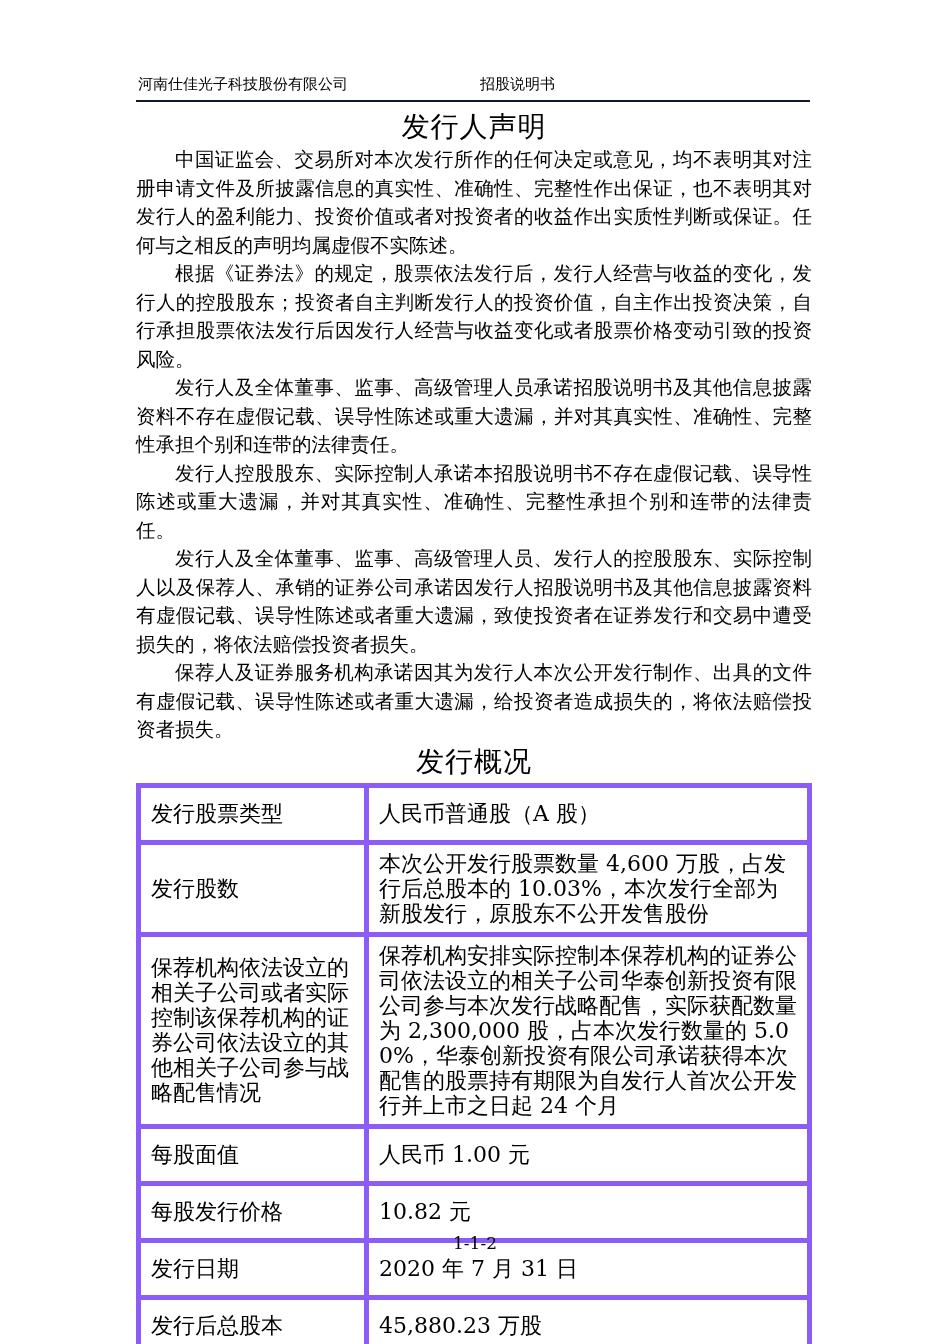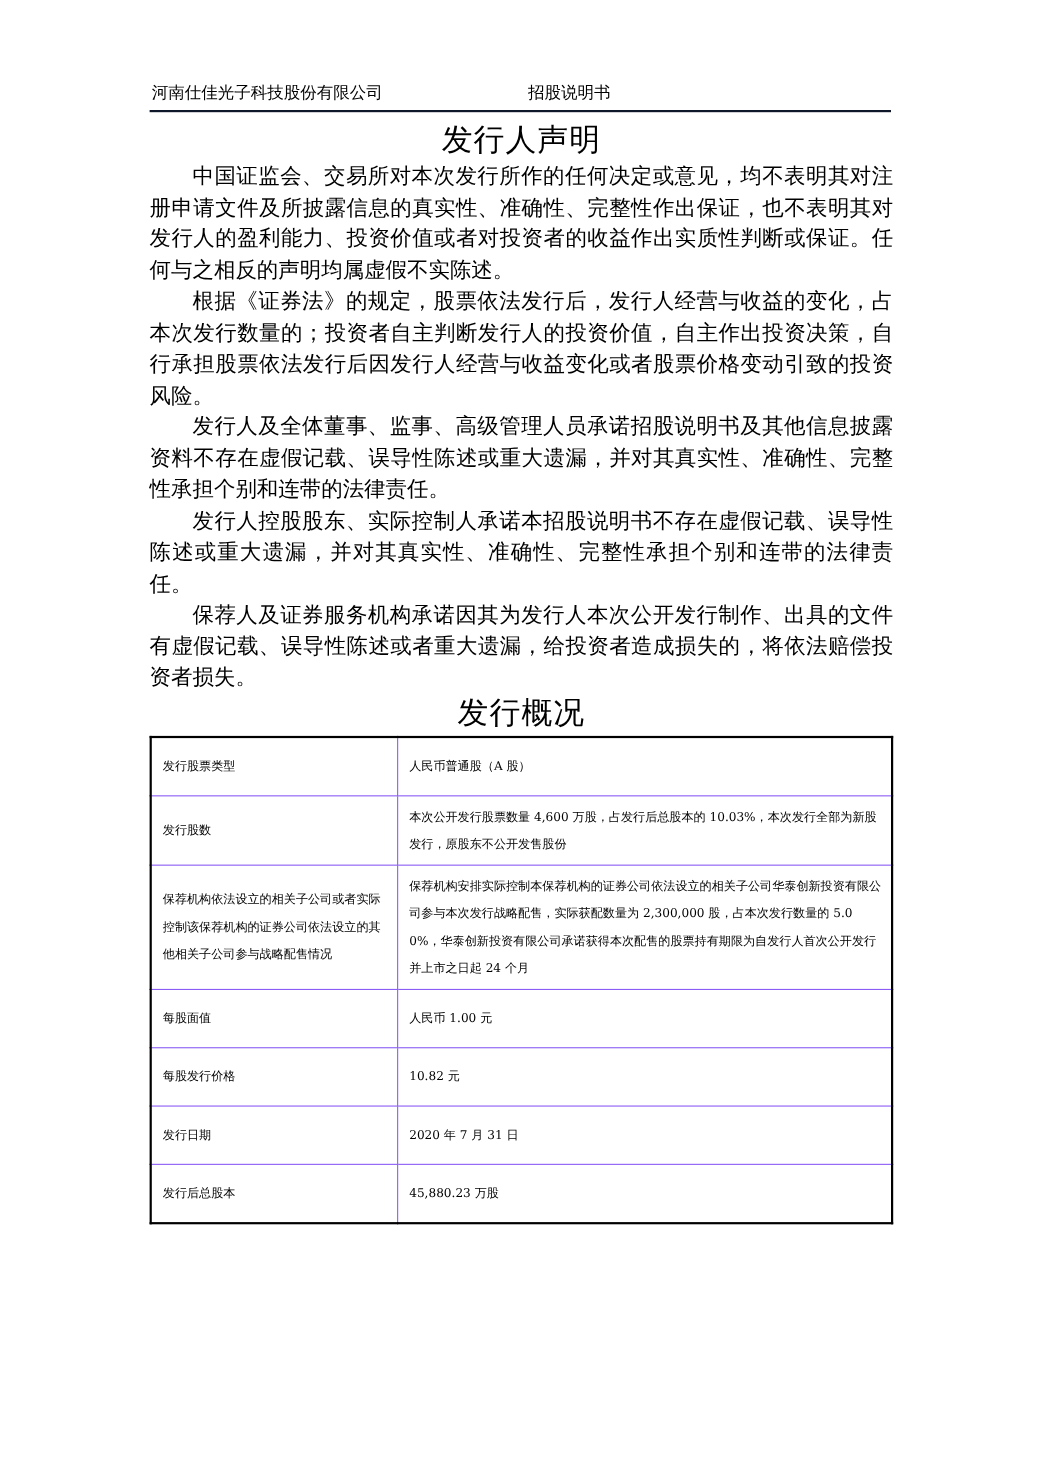--- a/index.html
+++ b/index.html
@@ -110,7 +110,7 @@
 
     <h1 class="section-title">发行人声明</h1>
     <p class="body-text">中国证监会、交易所对本次发行所作的任何决定或意见，均不表明其对注册申请文件及所披露信息的真实性、准确性、完整性作出保证，也不表明其对发行人的盈利能力、投资价值或者对投资者的收益作出实质性判断或保证。任何与之相反的声明均属虚假不实陈述。</p>
-    <p class="body-text">根据《证券法》的规定，股票依法发行后，发行人经营与收益的变化，占本次发行数量的；投资者自主判断发行人的投资价值，自主作出投资决策，自行承担股票依法发行后因发行人经营与收益变化或者股票价格变动引致的投资风险。</p>
+    <p class="body-text">根据《证券法》的规定，股票依法发行后，发行人经营与收益的变化，发行人的控股股东；投资者自主判断发行人的投资价值，自主作出投资决策，自行承担股票依法发行后因发行人经营与收益变化或者股票价格变动引致的投资风险。</p>
     <p class="body-text">发行人及全体董事、监事、高级管理人员承诺招股说明书及其他信息披露资料不存在虚假记载、误导性陈述或重大遗漏，并对其真实性、准确性、完整性承担个别和连带的法律责任。</p>
     <p class="body-text">发行人控股股东、实际控制人承诺本招股说明书不存在虚假记载、误导性陈述或重大遗漏，并对其真实性、准确性、完整性承担个别和连带的法律责任。</p>
     <p class="body-text">保荐人及证券服务机构承诺因其为发行人本次公开发行制作、出具的文件有虚假记载、误导性陈述或者重大遗漏，给投资者造成损失的，将依法赔偿投资者损失。</p>

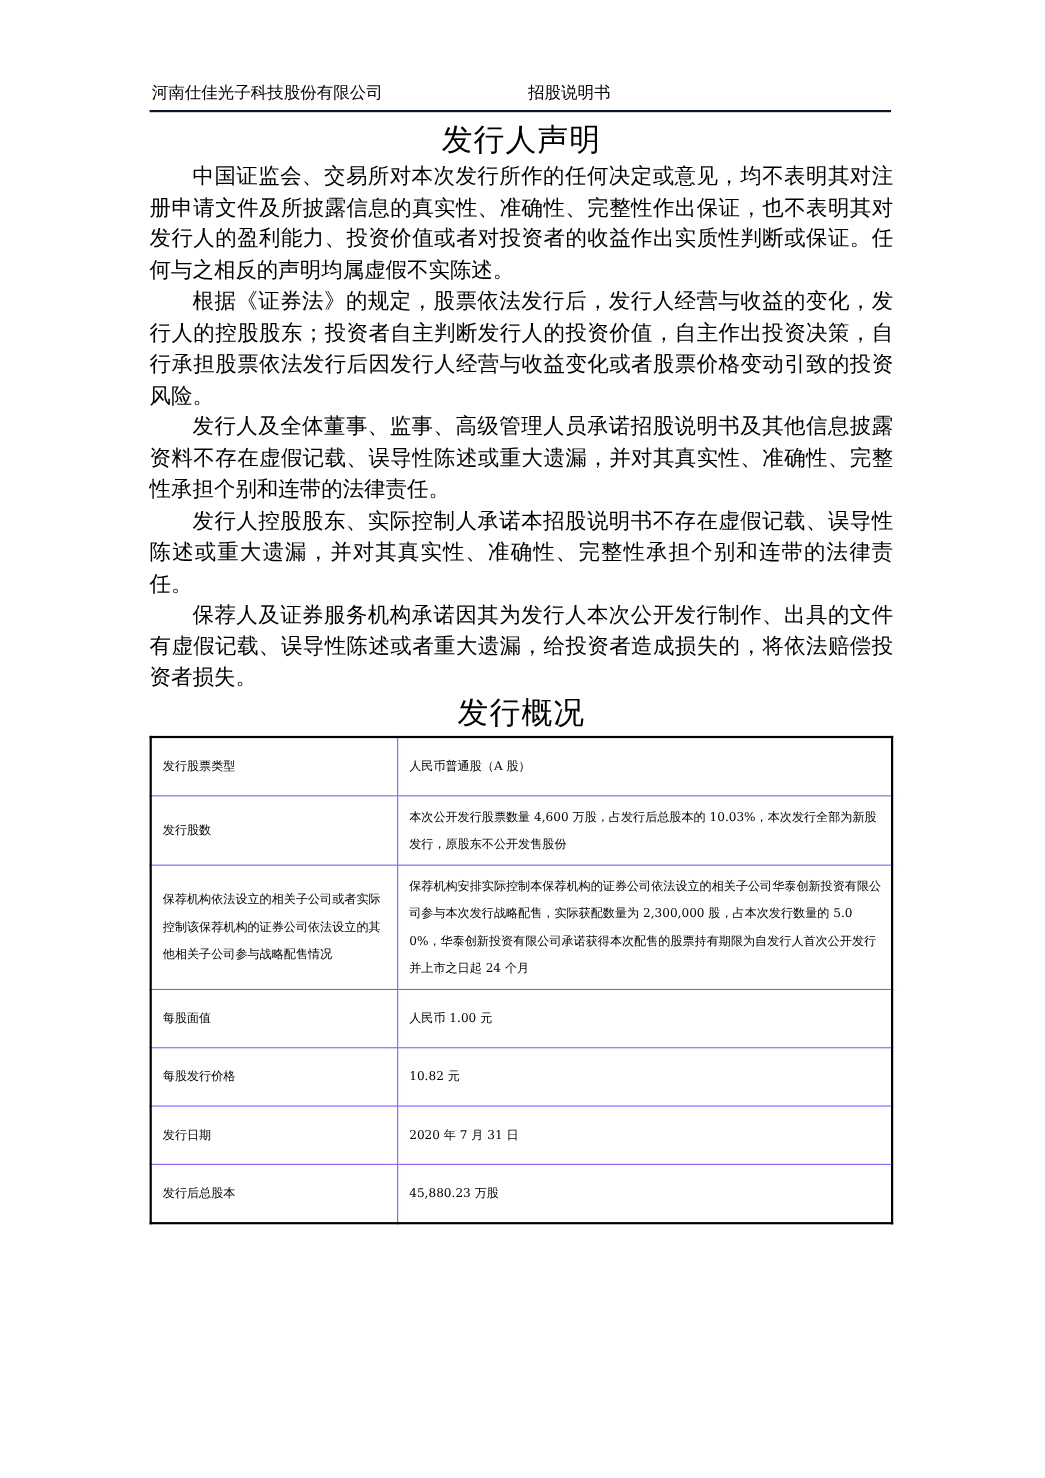--- a/index.html
+++ b/index.html
@@ -113,6 +113,7 @@
     <p class="body-text">根据《证券法》的规定，股票依法发行后，发行人经营与收益的变化，发行人的控股股东；投资者自主判断发行人的投资价值，自主作出投资决策，自行承担股票依法发行后因发行人经营与收益变化或者股票价格变动引致的投资风险。</p>
     <p class="body-text">发行人及全体董事、监事、高级管理人员承诺招股说明书及其他信息披露资料不存在虚假记载、误导性陈述或重大遗漏，并对其真实性、准确性、完整性承担个别和连带的法律责任。</p>
     <p class="body-text">发行人控股股东、实际控制人承诺本招股说明书不存在虚假记载、误导性陈述或重大遗漏，并对其真实性、准确性、完整性承担个别和连带的法律责任。</p>
+    <p class="body-text">发行人及全体董事、监事、高级管理人员、发行人的控股股东、实际控制人以及保荐人、承销的证券公司承诺因发行人招股说明书及其他信息披露资料有虚假记载、误导性陈述或者重大遗漏，致使投资者在证券发行和交易中遭受损失的，将依法赔偿投资者损失。</p>
     <p class="body-text">保荐人及证券服务机构承诺因其为发行人本次公开发行制作、出具的文件有虚假记载、误导性陈述或者重大遗漏，给投资者造成损失的，将依法赔偿投资者损失。</p>
 
     <h1 class="section-title tight">发行概况</h1>

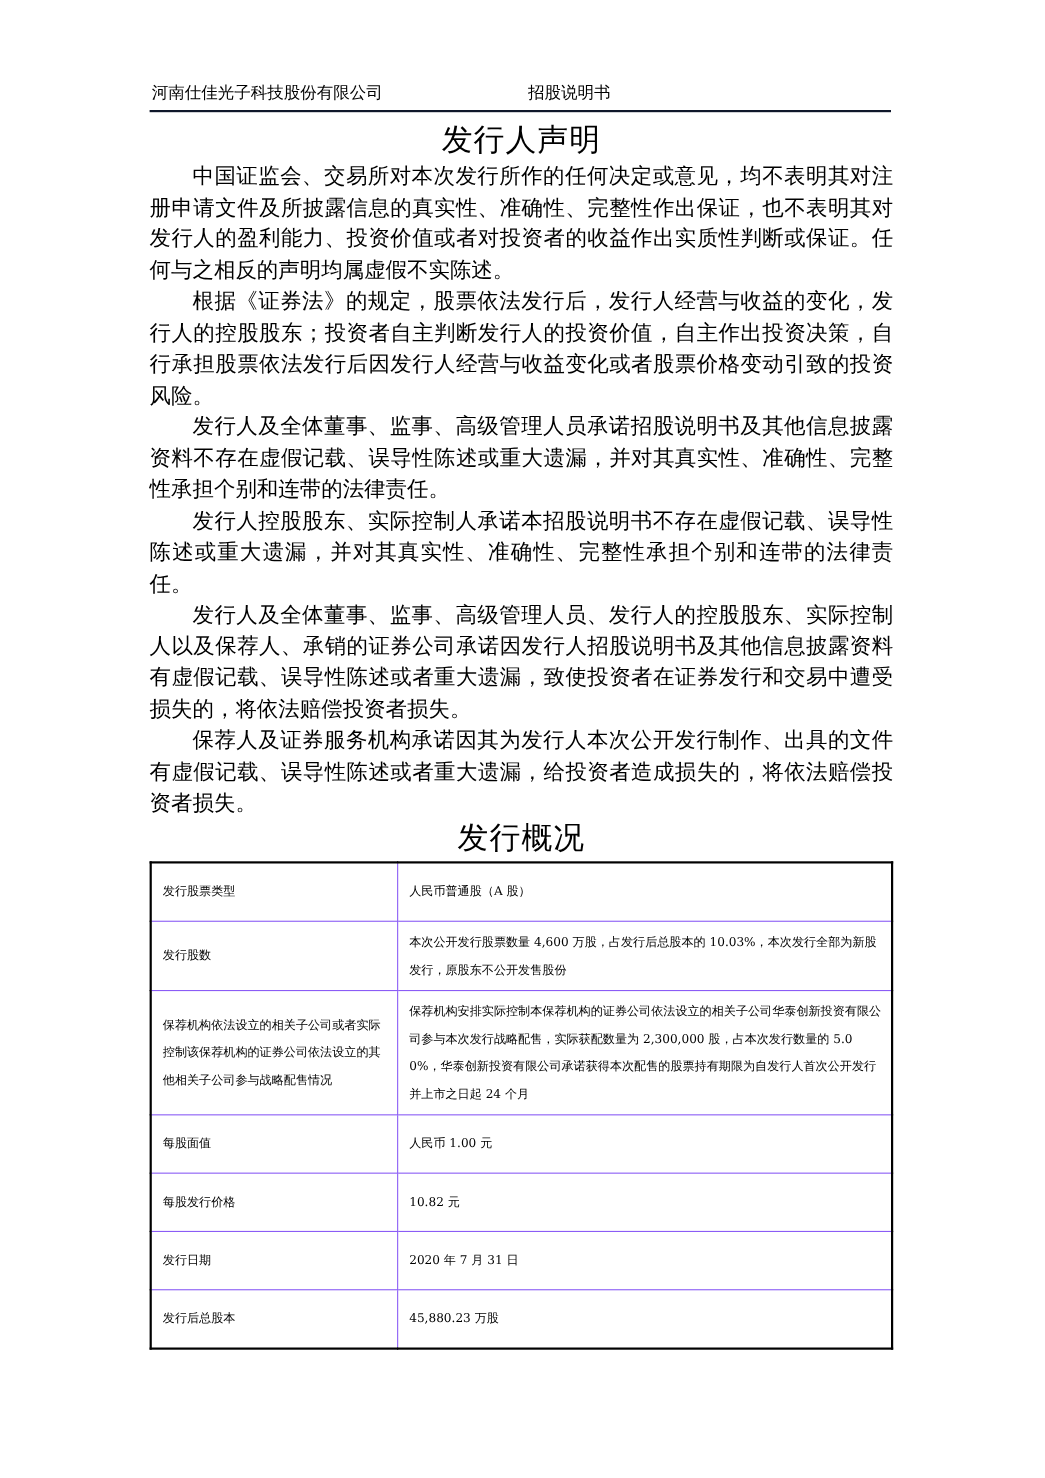--- a/index.html
+++ b/index.html
@@ -73,9 +73,9 @@
     border: 2.5px solid #000;
   }
   table.overview td {
-    border: 1px solid #8b5cf6;
+    border: 5px solid #8b5cf6;
     padding: 6px 8px 6px 10px;
-    font-size: 11px;
+    font-size: 22px;
     line-height: 25px;
     vertical-align: middle;
     word-break: break-all;

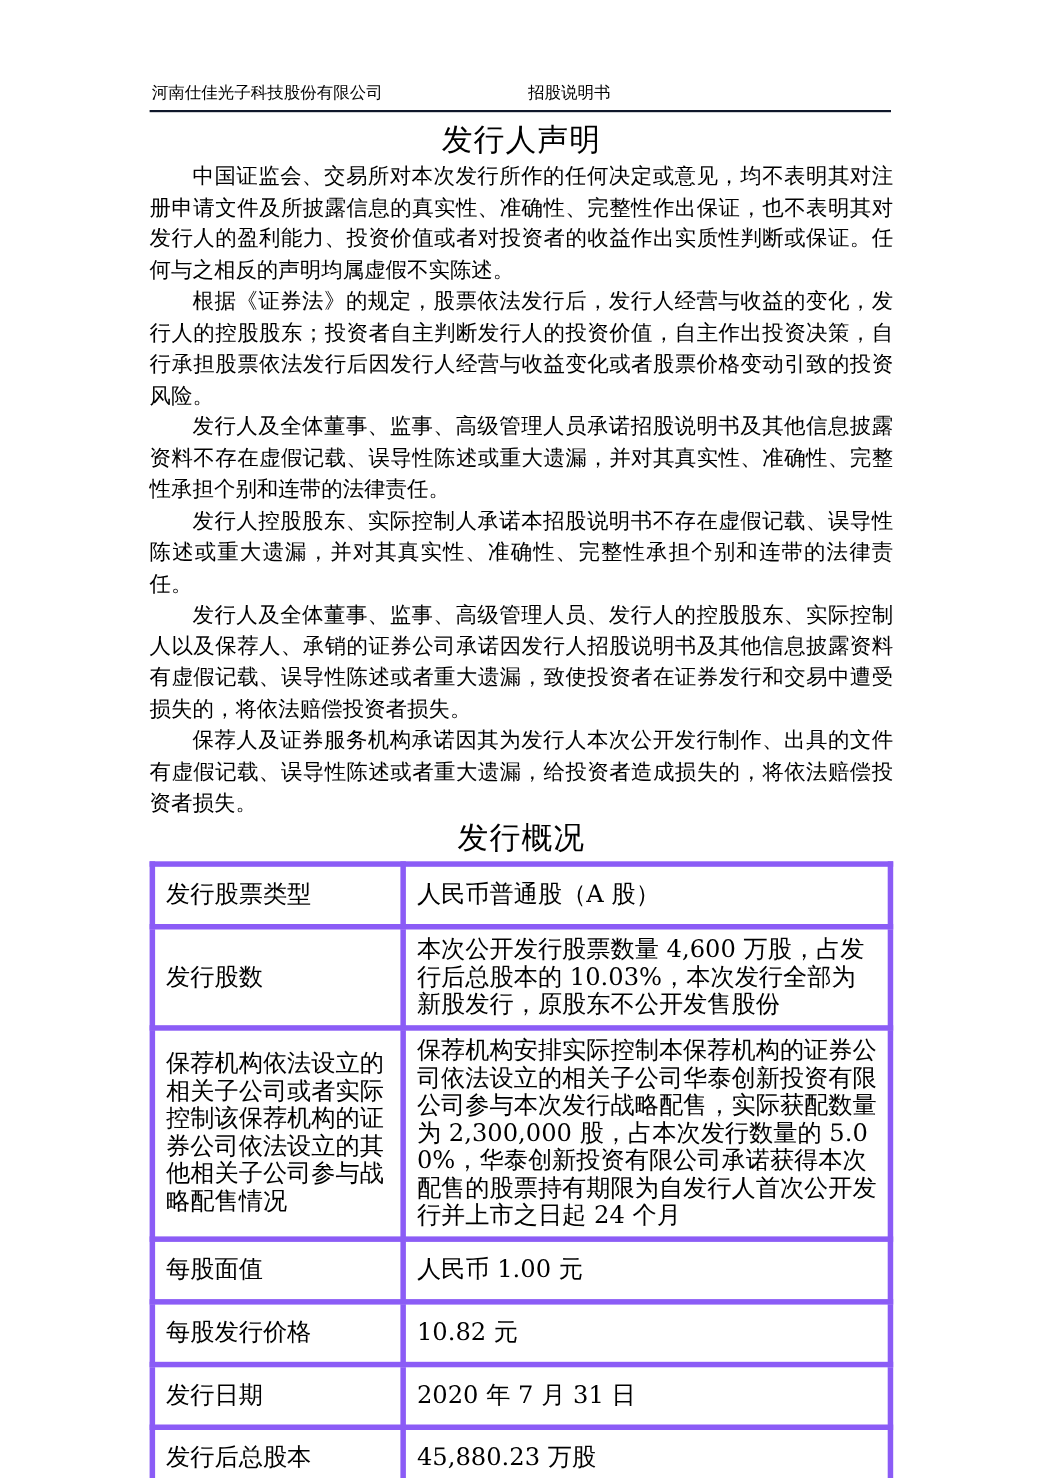--- a/index.html
+++ b/index.html
@@ -154,6 +154,9 @@
 
   </div>
 
+  <div class="page-footer">
+    <span>1-1-2</span>
+  </div>
 
 </div>
 

